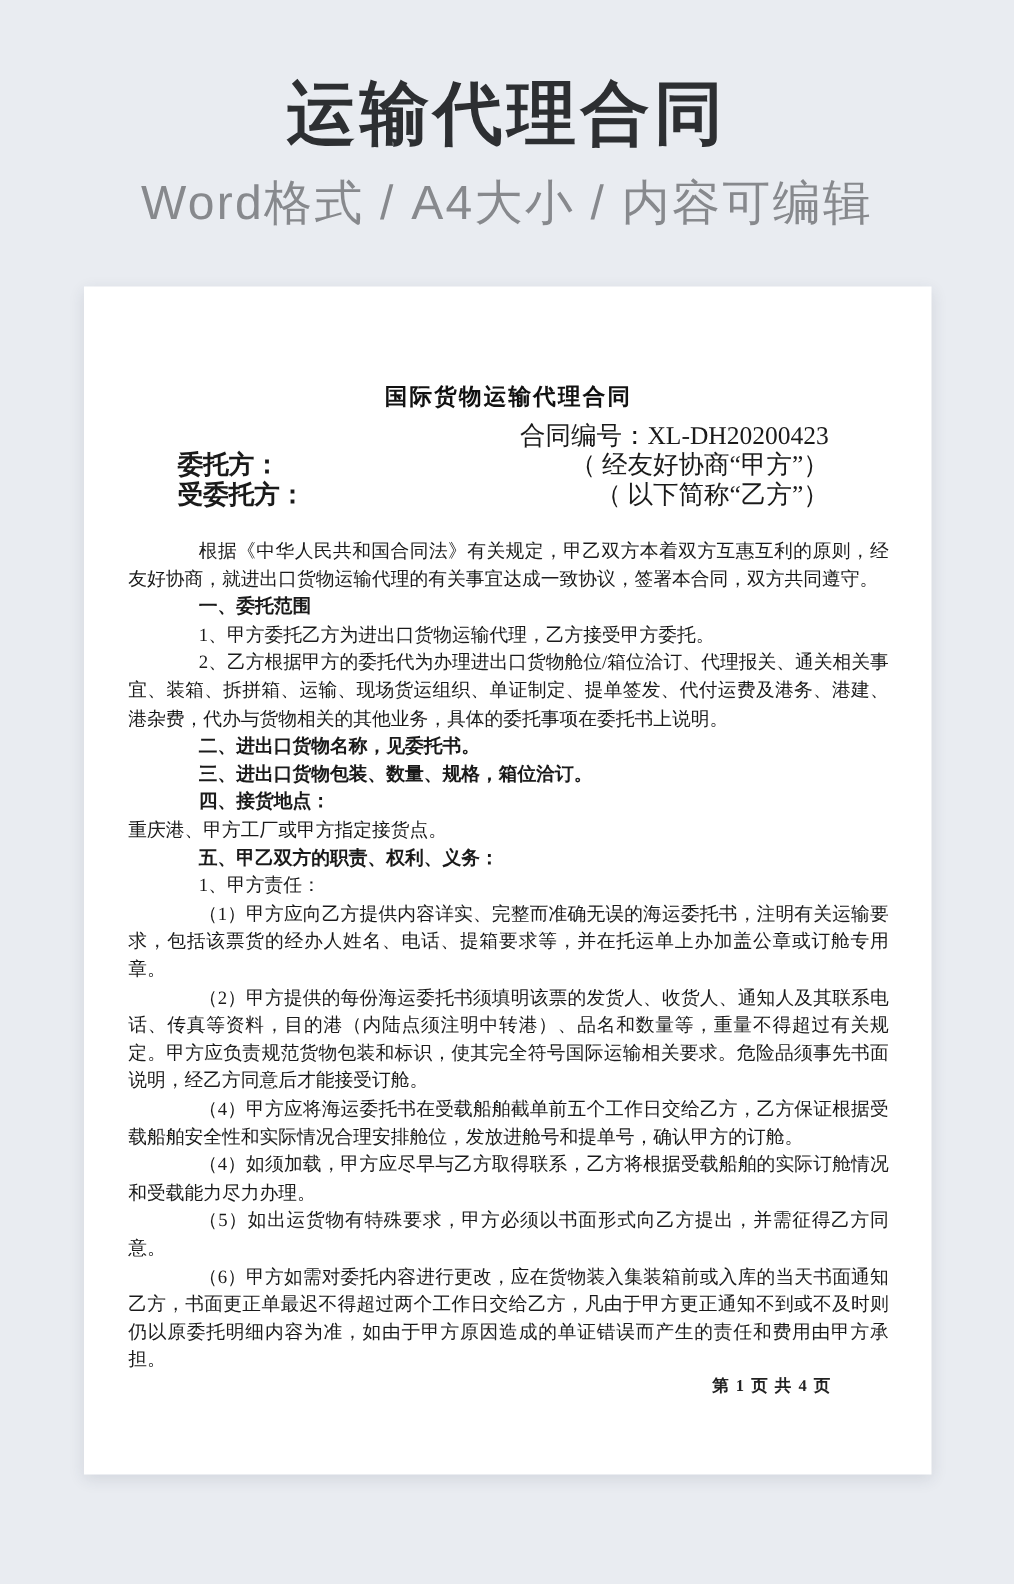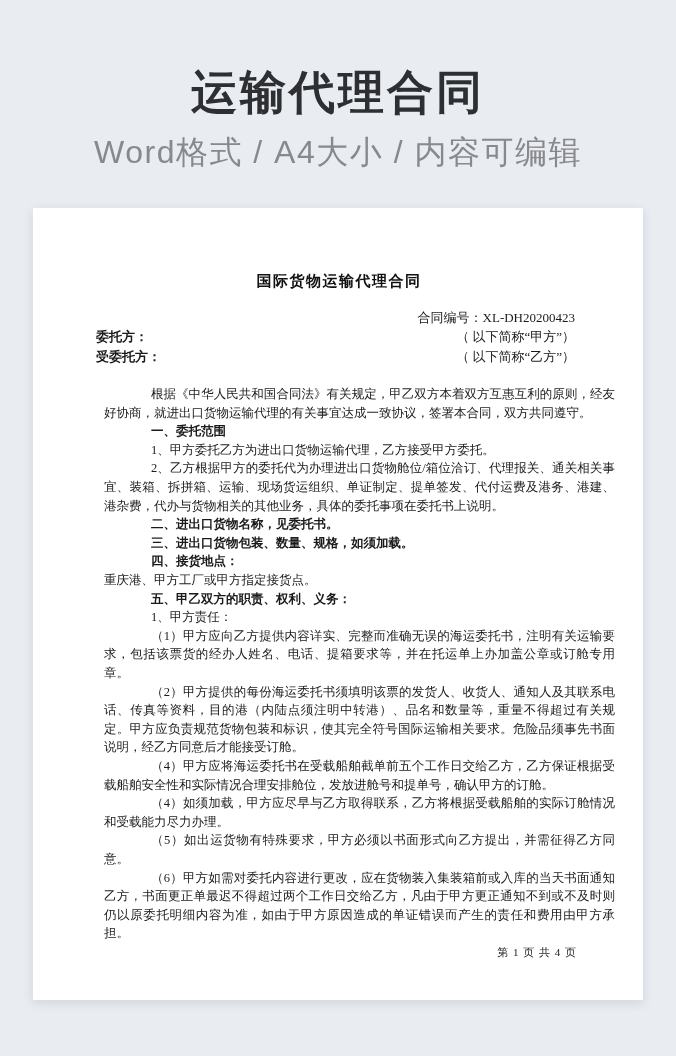--- a/index.html
+++ b/index.html
@@ -10,7 +10,7 @@
     font-family: "Liberation Sans", "DejaVu Sans", sans-serif;
   }
   
-  .banner { padding-top: 50px; text-align: center; margin-top: 17px; }
+  .banner { padding-top: 50px; text-align: center; }
   .banner-title {
     font-size: 46px; font-weight: 700; color: #2d2f32;
     letter-spacing: 3px; line-height: 1.1;

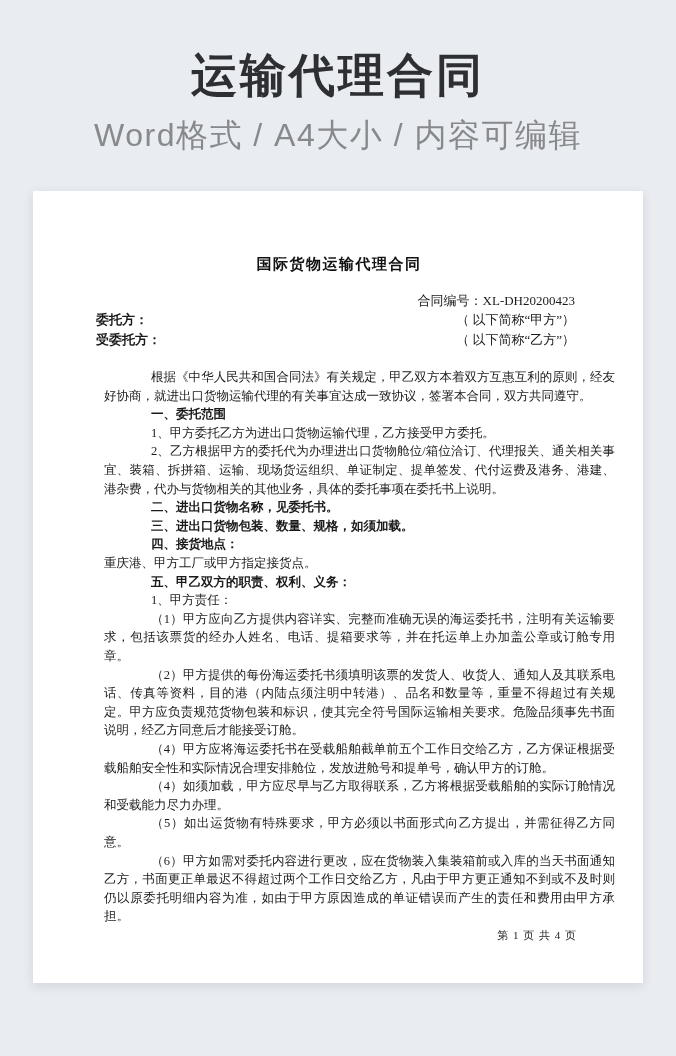--- a/index.html
+++ b/index.html
@@ -22,7 +22,7 @@
   
   .doc-page {
     position: relative;
-    width: 610px; height: 792px;
+    width: 565px; height: 792px;
     margin: 33px auto 0;
     background: #ffffff;
     box-shadow: 0 3px 10px rgba(40, 50, 70, 0.12);

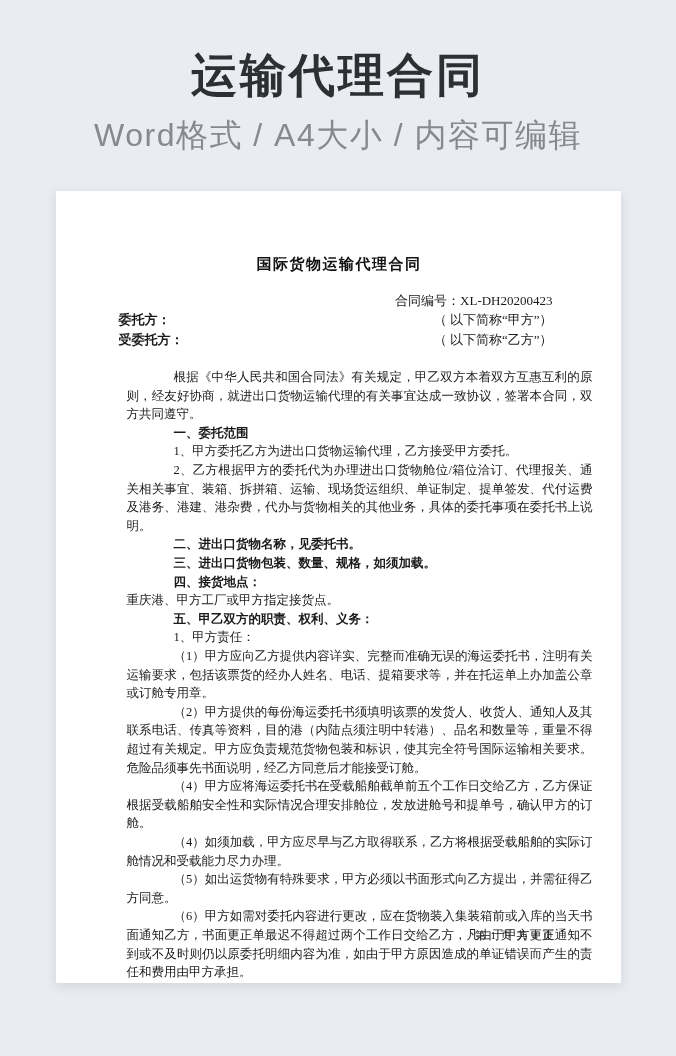--- a/index.html
+++ b/index.html
@@ -37,7 +37,7 @@
     letter-spacing: 1.5px;
     color: #111;
   }
-  .meta { margin-top: 17px; font-size: 13px; line-height: 19.5px; }
+  .meta { margin-top: 7px; font-size: 17px; line-height: 19.5px; }
   .meta-row {
     display: flex; align-items: baseline;
     padding-left: 33px; padding-right: 40px;

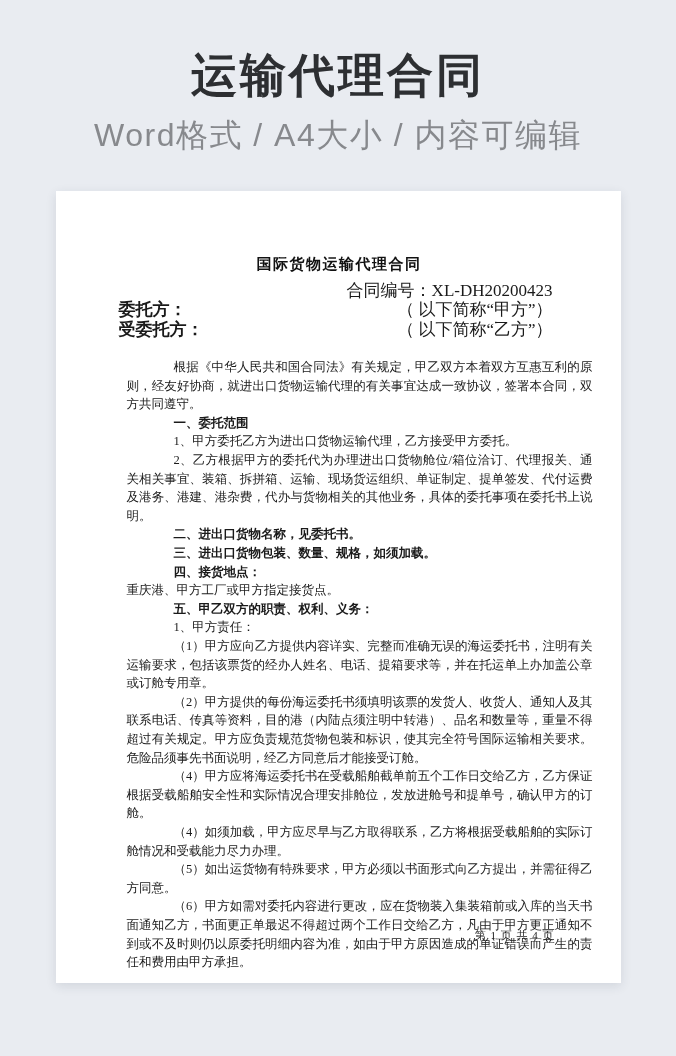--- a/index.html
+++ b/index.html
@@ -79,7 +79,7 @@
     </div>
     <div class="meta-row">
       <span class="meta-label">委托方：</span>
-      <span class="meta-right">（ 以下简称“甲方”）</span>
+      <span class="meta-right">（ 经友好协商“甲方”）</span>
     </div>
     <div class="meta-row">
       <span class="meta-label">受委托方：</span>

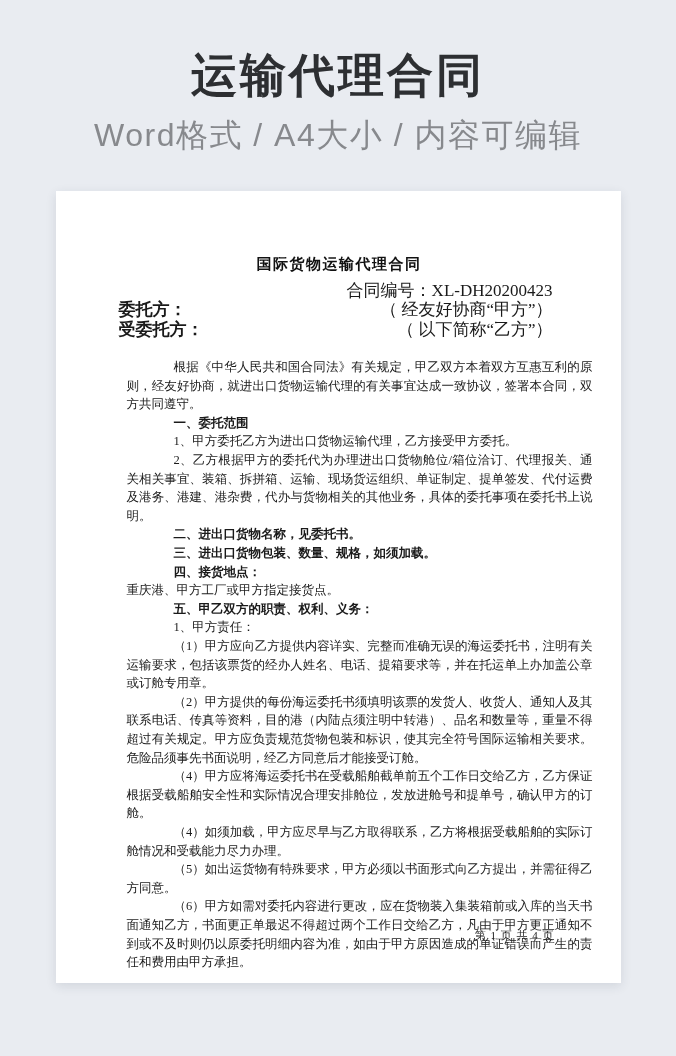--- a/index.html
+++ b/index.html
@@ -45,7 +45,7 @@
   .meta-label { font-weight: 700; }
   .meta-right { margin-left: auto; text-align: right; }
   
-  .doc-body { margin-top: 19px; margin-left: 41px; }
+  .doc-body { margin-top: 19px; }
   .para {
     font-size: 12.5px;
     line-height: 18.6px;

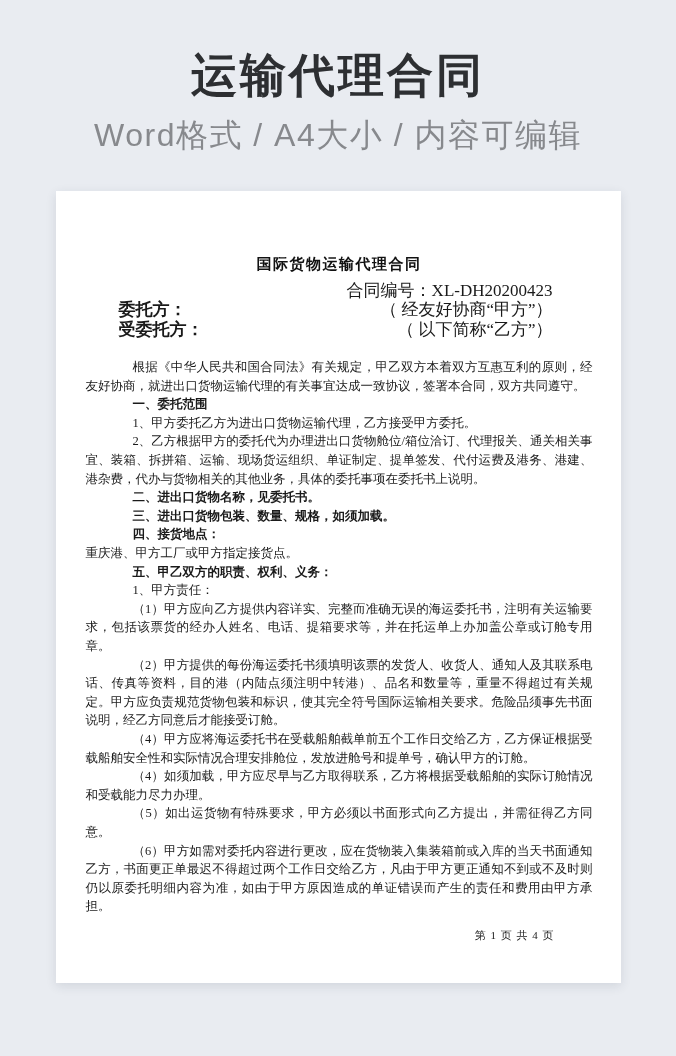--- a/index.html
+++ b/index.html
@@ -93,7 +93,7 @@
       <p class="para">1、甲方委托乙方为进出口货物运输代理，乙方接受甲方委托。</p>
       <p class="para">2、乙方根据甲方的委托代为办理进出口货物舱位/箱位洽订、代理报关、通关相关事宜、装箱、拆拼箱、运输、现场货运组织、单证制定、提单签发、代付运费及港务、港建、港杂费，代办与货物相关的其他业务，具体的委托事项在委托书上说明。</p>
       <p class="para bold">二、进出口货物名称，见委托书。</p>
-      <p class="para bold">三、进出口货物包装、数量、规格，如须加载。</p>
+      <p class="para bold">三、进出口货物包装、数量、规格，箱位洽订。</p>
       <p class="para bold">四、接货地点：</p>
       <p class="para noindent">重庆港、甲方工厂或甲方指定接货点。</p>
       <p class="para bold">五、甲乙双方的职责、权利、义务：</p>

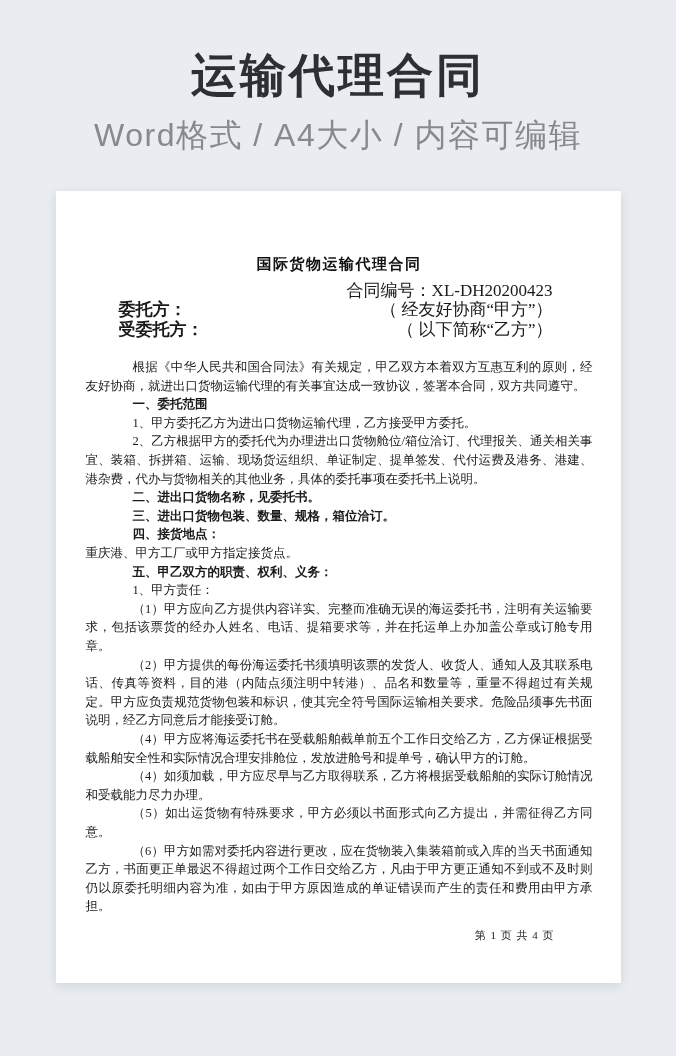--- a/index.html
+++ b/index.html
@@ -57,9 +57,10 @@
   .para.noindent { text-indent: 0; }
   .doc-footer {
     position: absolute;
-    right: 66px; bottom: 40px;
+    right: 66px; bottom: 52px;
     font-size: 11px; color: #222;
     letter-spacing: 1px;
+    font-weight: bold;
   }
 </style>
 </head>

